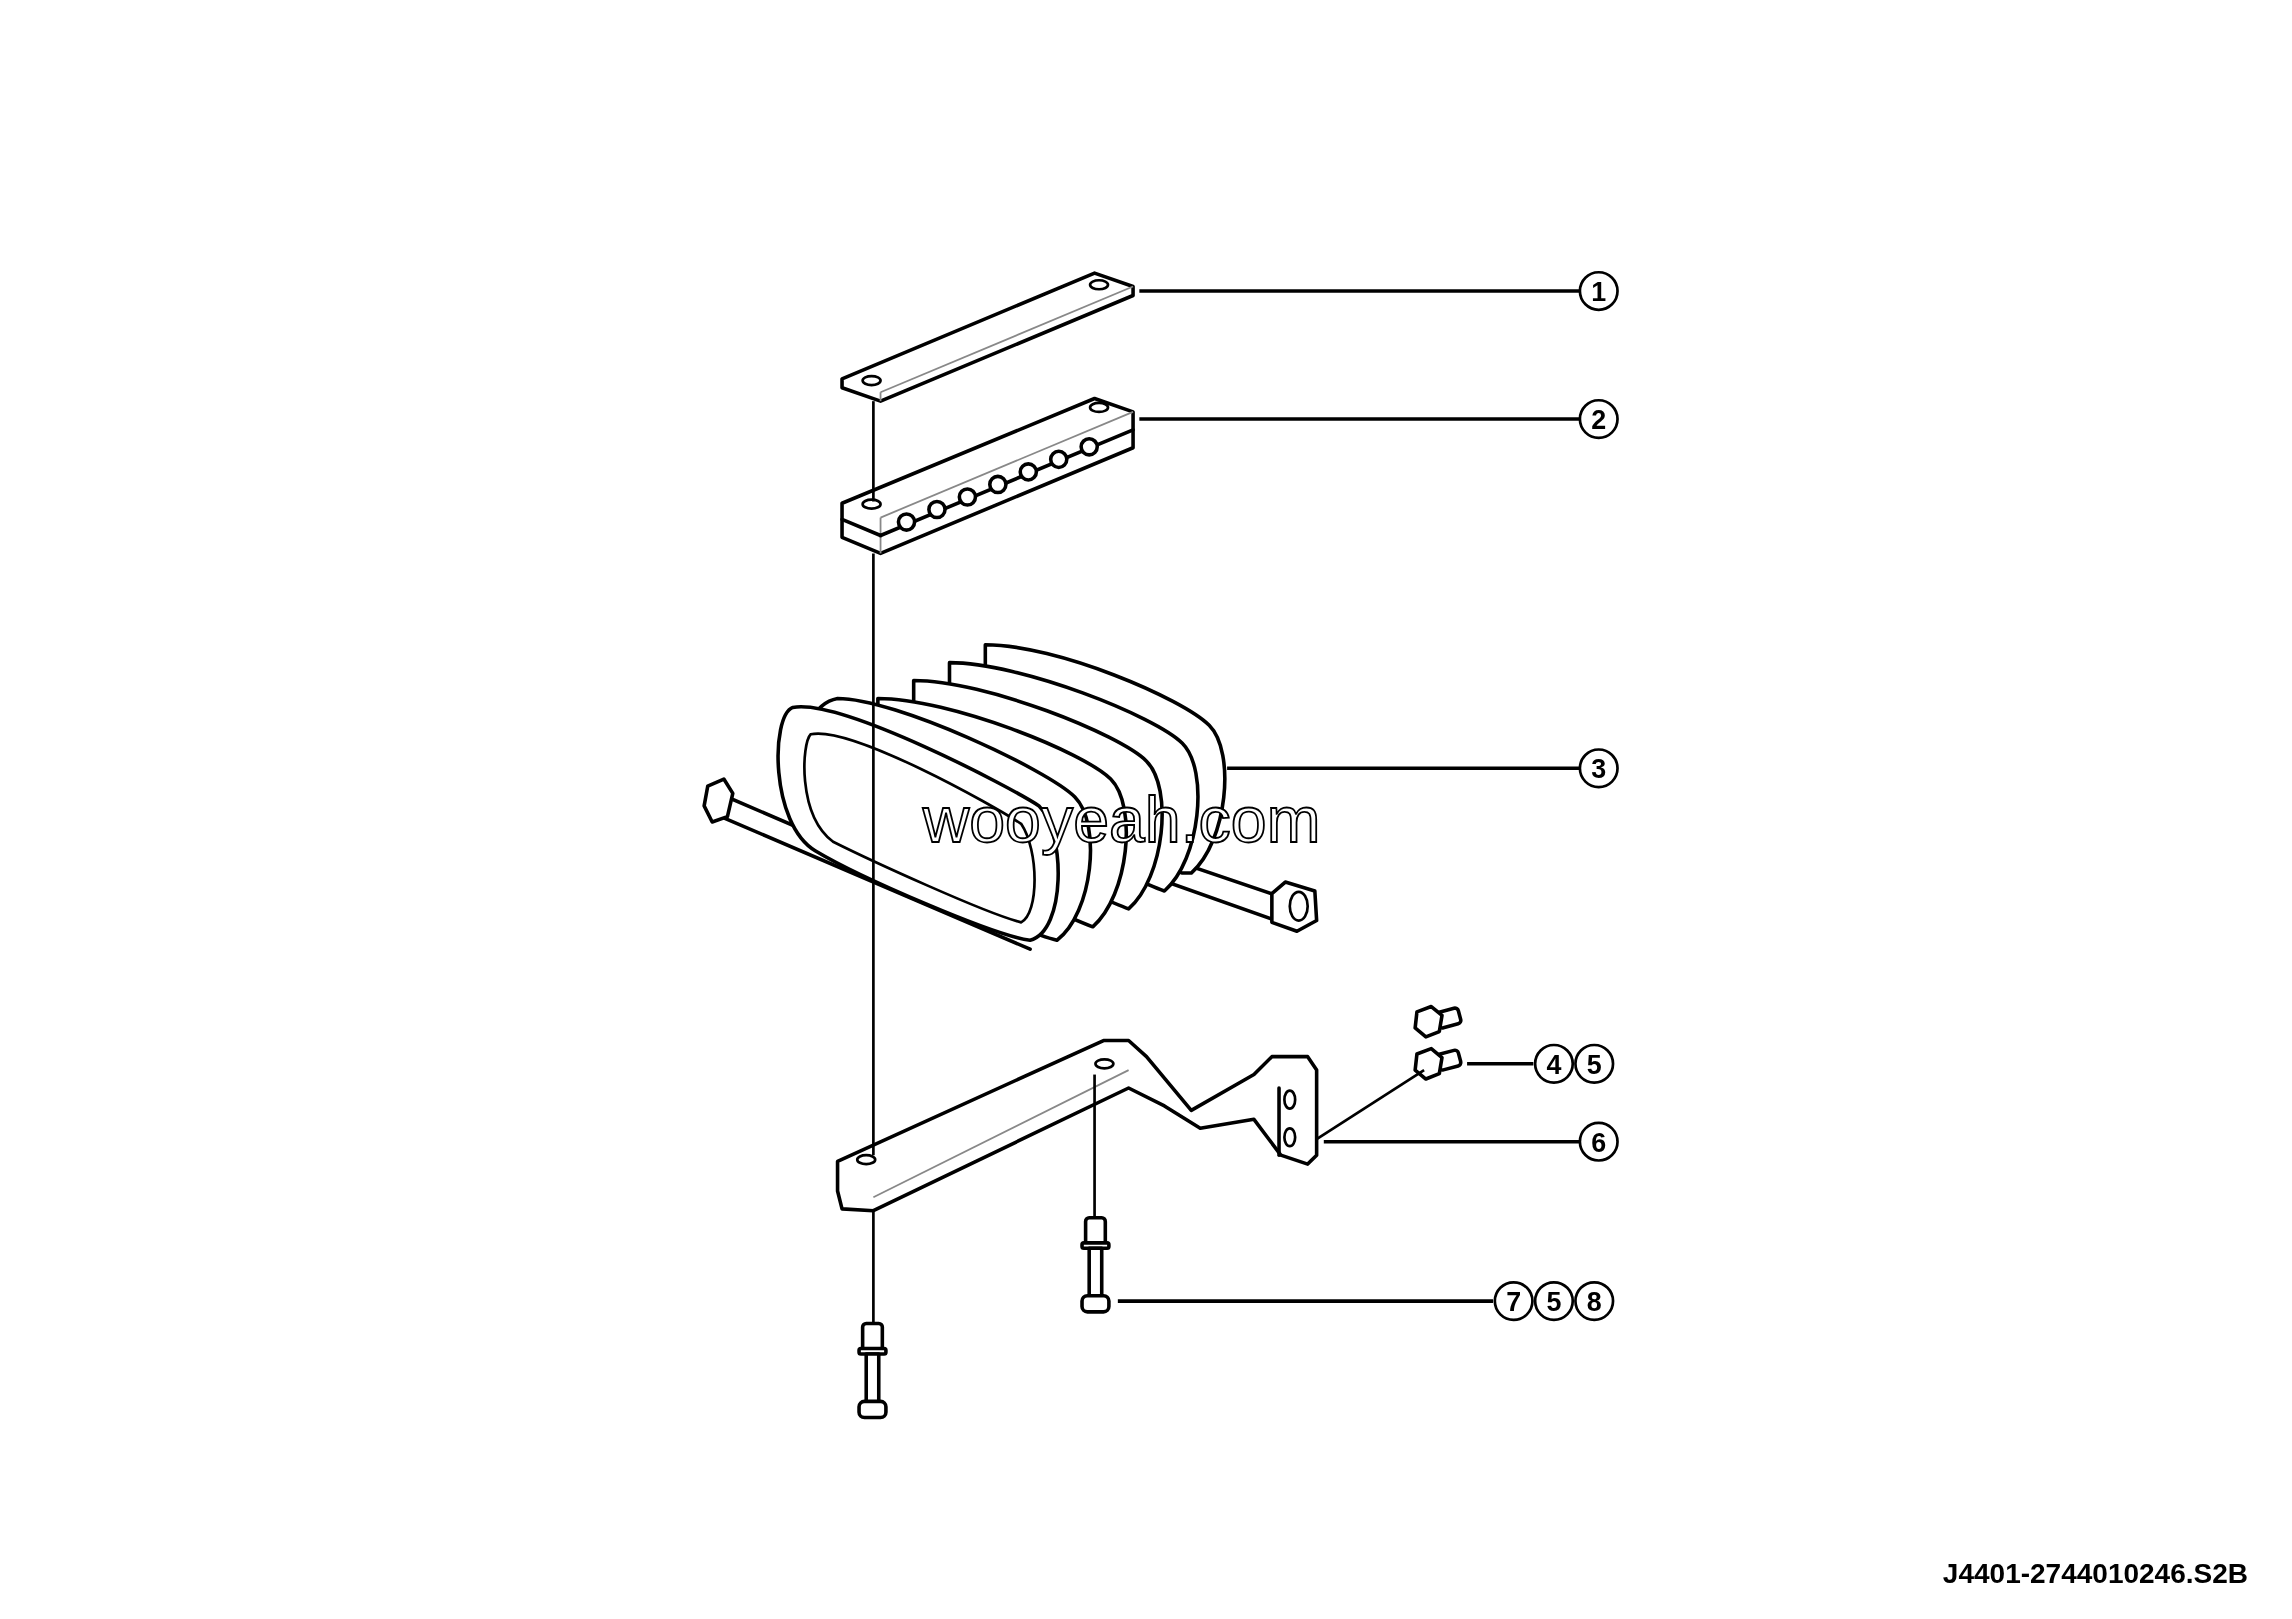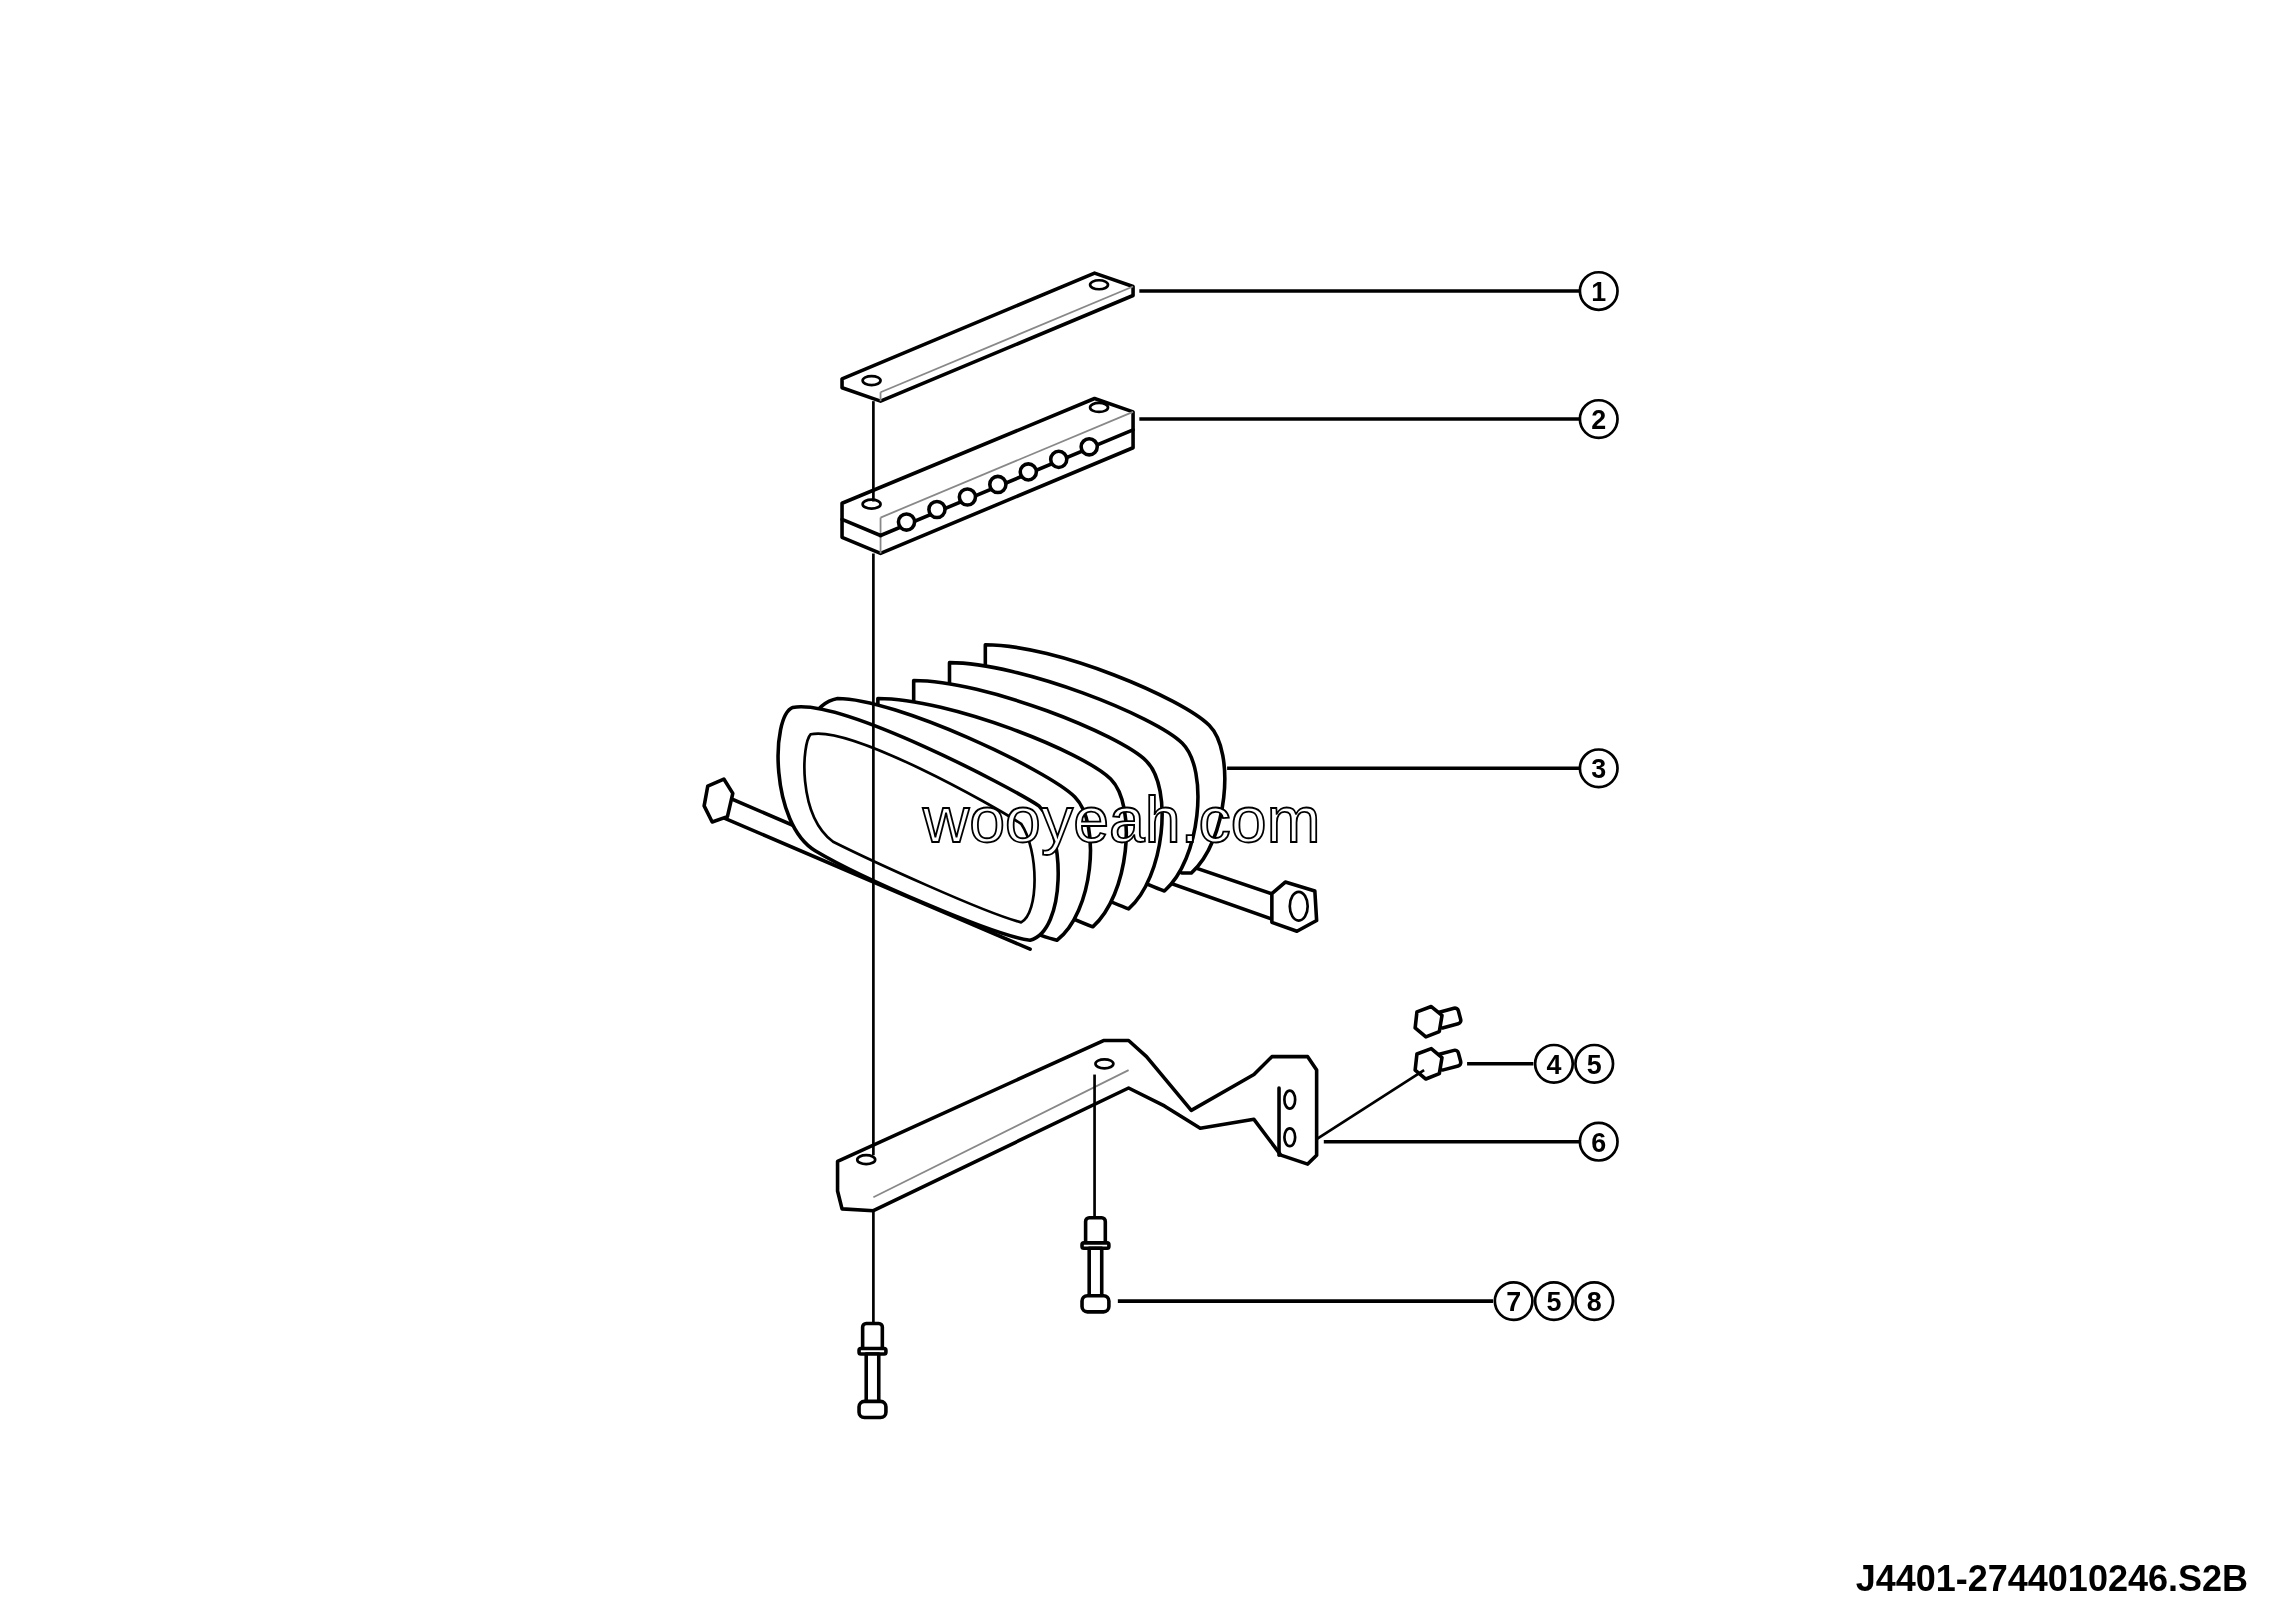--- a/index.html
+++ b/index.html
@@ -13,7 +13,7 @@
   .leader { stroke: #000; stroke-width: 4; fill: none; }
   .callout-circle { fill: #fff; stroke: #000; stroke-width: 3; }
   .callout-text { font-family: "Liberation Sans", sans-serif; font-weight: bold; font-size: 30px; fill: #000; text-anchor: middle; dominant-baseline: central; }
-  .ref { position: absolute; right: 45px; top: 1558px; font-family: "Liberation Sans", sans-serif; font-weight: bold; font-size: 36px; color: #000; }
+  .ref { position: absolute; right: 45px; top: 1558px; font-family: "Liberation Sans", sans-serif; font-weight: bold; font-size: 28px; color: #000; }
   .wm { font-family: "Liberation Sans", sans-serif; font-size: 72px; fill: #fff; stroke: #000; stroke-width: 2; }
 </style>
 </head>

